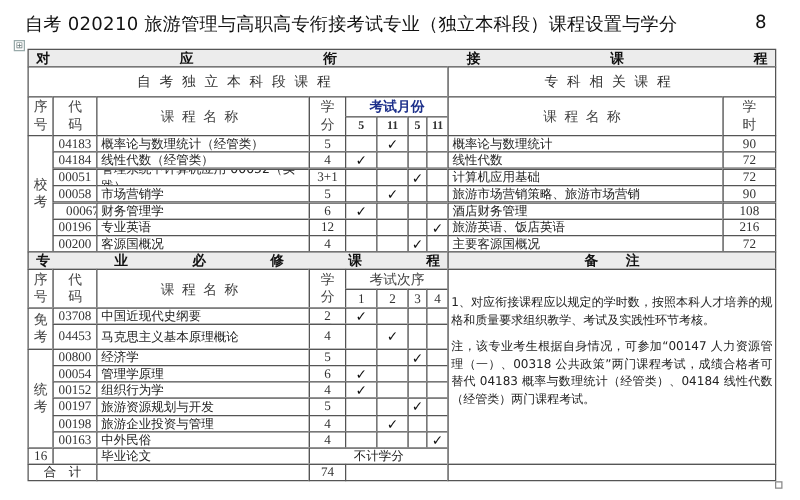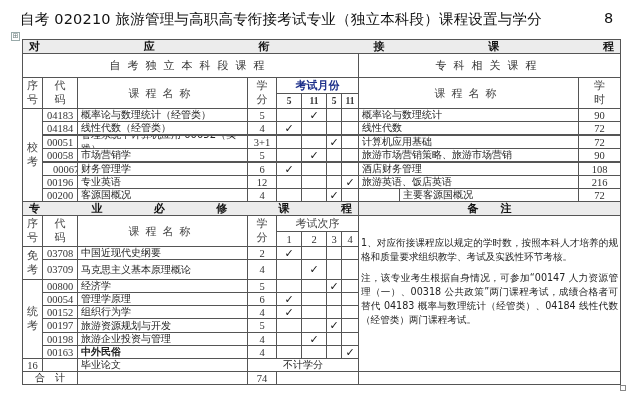--- a/index.html
+++ b/index.html
@@ -146,7 +146,7 @@
       <span>✓</span>
     </div>
     <div class="c chk" style="left:341px;top:188px;width:18px;height:14px;"></div>
-    <div class="c l" style="left:358px;top:188px;width:221px;height:14px;margin-left:41px;">主要客源国概况</div>
+    <div class="c l" style="left:358px;top:188px;width:221px;height:14px;">主要客源国概况</div>
     <div class="c num" style="left:578px;top:188px;width:43px;height:14px;">72</div>
   </div>
 

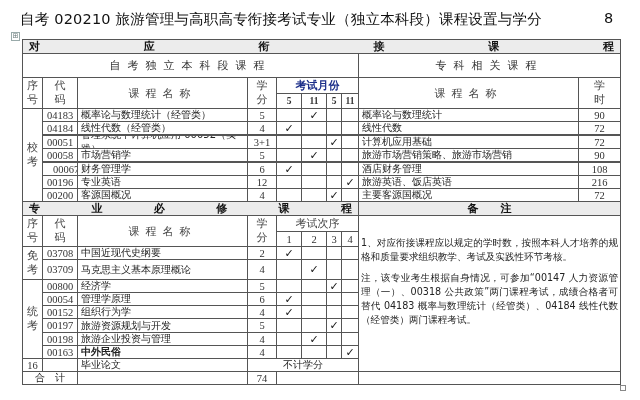--- a/index.html
+++ b/index.html
@@ -198,7 +198,7 @@
     <div class="c chk" style="left:301px;top:246px;width:26px;height:14px;"></div>
     <div class="c chk" style="left:326px;top:246px;width:16px;height:14px;"></div>
     <div class="c chk" style="left:341px;top:246px;width:18px;height:14px;"></div>
-    <div class="c num" style="left:42px;top:259px;width:36px;height:21px;">03709</div>
+    <div class="c num" style="left:42px;top:259px;width:36px;height:21px;">04453</div>
     <div class="c l" style="left:77px;top:259px;width:188px;height:21px;">马克思主义基本原理概论</div>
     <div class="c num" style="left:247px;top:259px;width:30px;height:21px;">4</div>
     <div class="c chk" style="left:276px;top:259px;width:26px;height:21px;"></div>

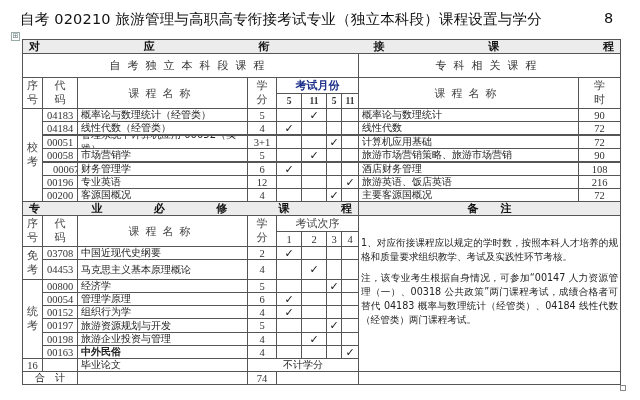--- a/index.html
+++ b/index.html
@@ -253,7 +253,7 @@
     <div class="c chk" style="left:326px;top:332px;width:16px;height:14px;"></div>
     <div class="c chk" style="left:341px;top:332px;width:18px;height:14px;"></div>
     <div class="c num" style="left:42px;top:345px;width:36px;height:14px;">00163</div>
-    <div class="c l" style="left:77px;top:345px;width:171px;height:14px;font-weight:bold;">中外民俗</div>
+    <div class="c l" style="left:77px;top:345px;width:171px;height:14px;">中外民俗</div>
     <div class="c num" style="left:247px;top:345px;width:30px;height:14px;">4</div>
     <div class="c chk" style="left:276px;top:345px;width:26px;height:14px;"></div>
     <div class="c chk" style="left:301px;top:345px;width:26px;height:14px;"></div>

